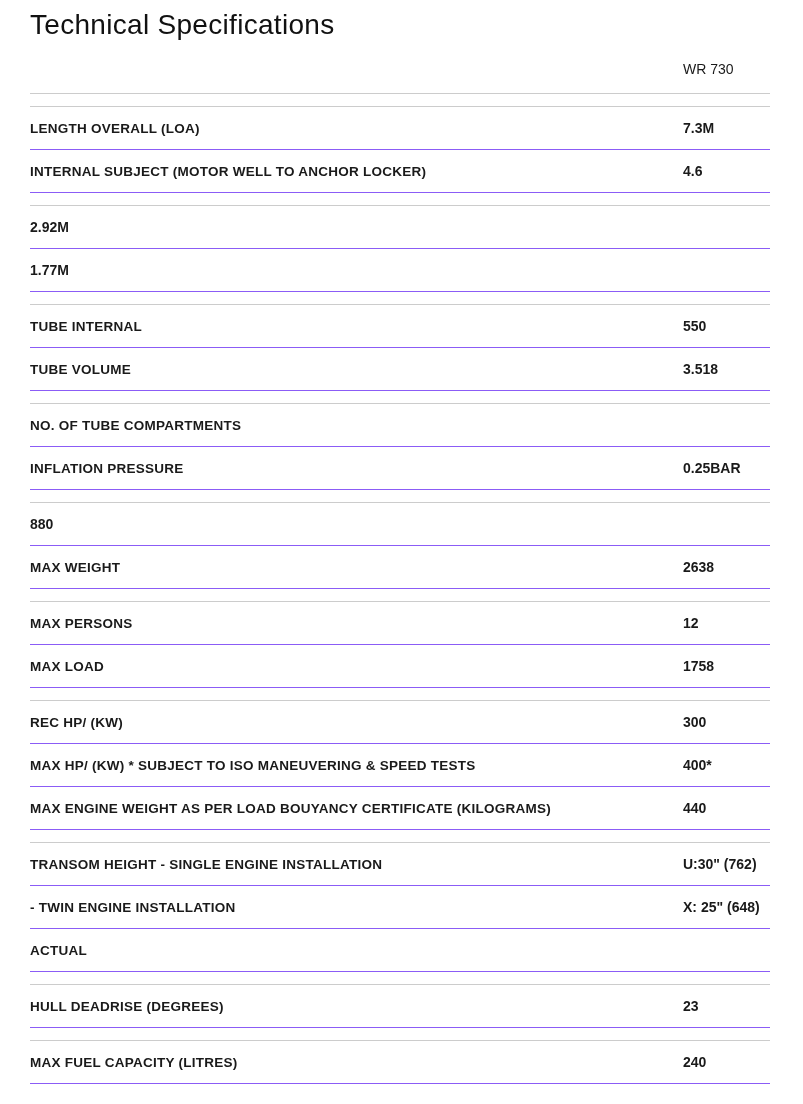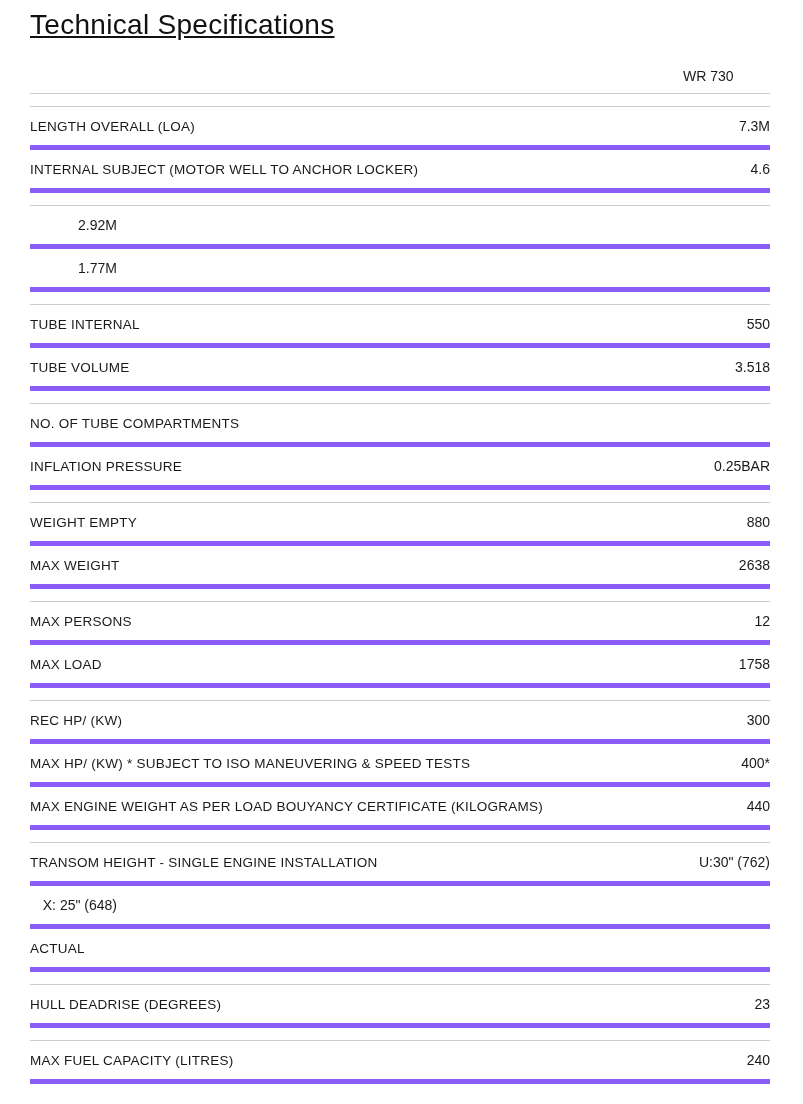--- a/index.html
+++ b/index.html
@@ -20,7 +20,6 @@
     line-height: 34px;
     letter-spacing: 0.3px;
     color: #111111;
-    text-decoration: underline;
   }
   .spec-table { width: 100%; }
   .header-row {

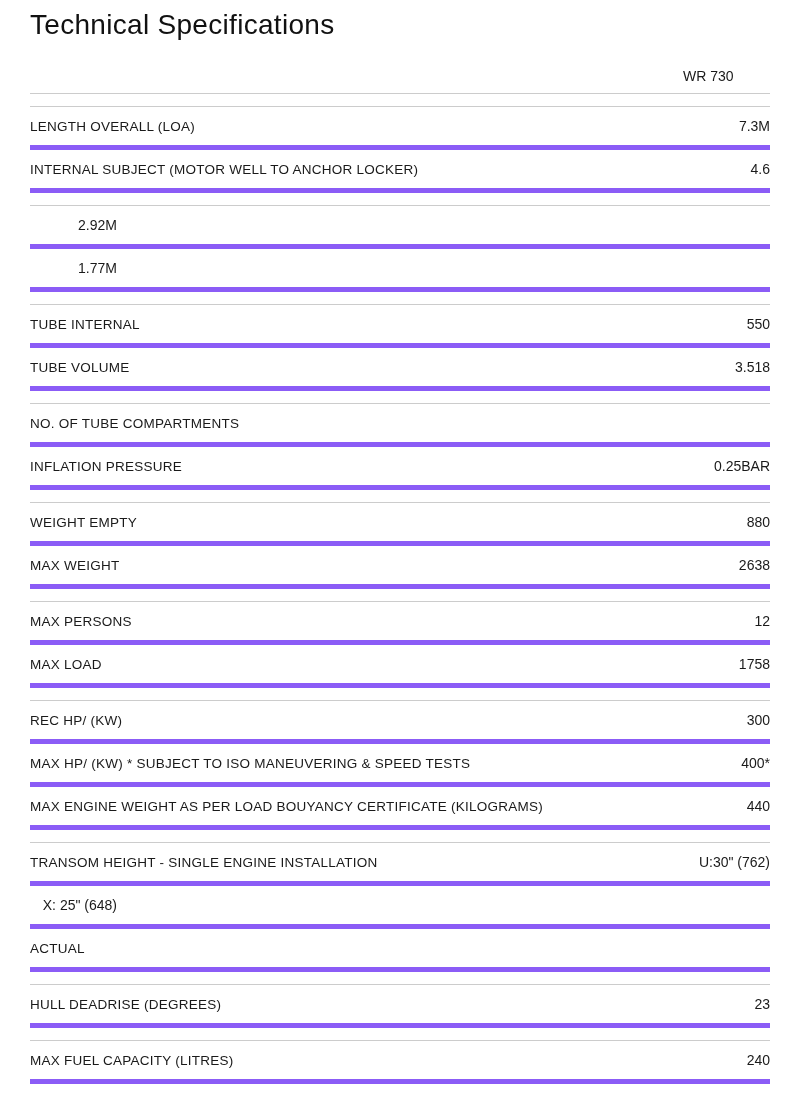--- a/index.html
+++ b/index.html
@@ -26,7 +26,7 @@
     display: flex;
     align-items: flex-end;
     height: 52px;
-    padding-bottom: 9px;
+    padding-bottom: 16px;
     border-bottom: 1px solid #cccccc;
   }
   .header-spacer { flex: 1; }

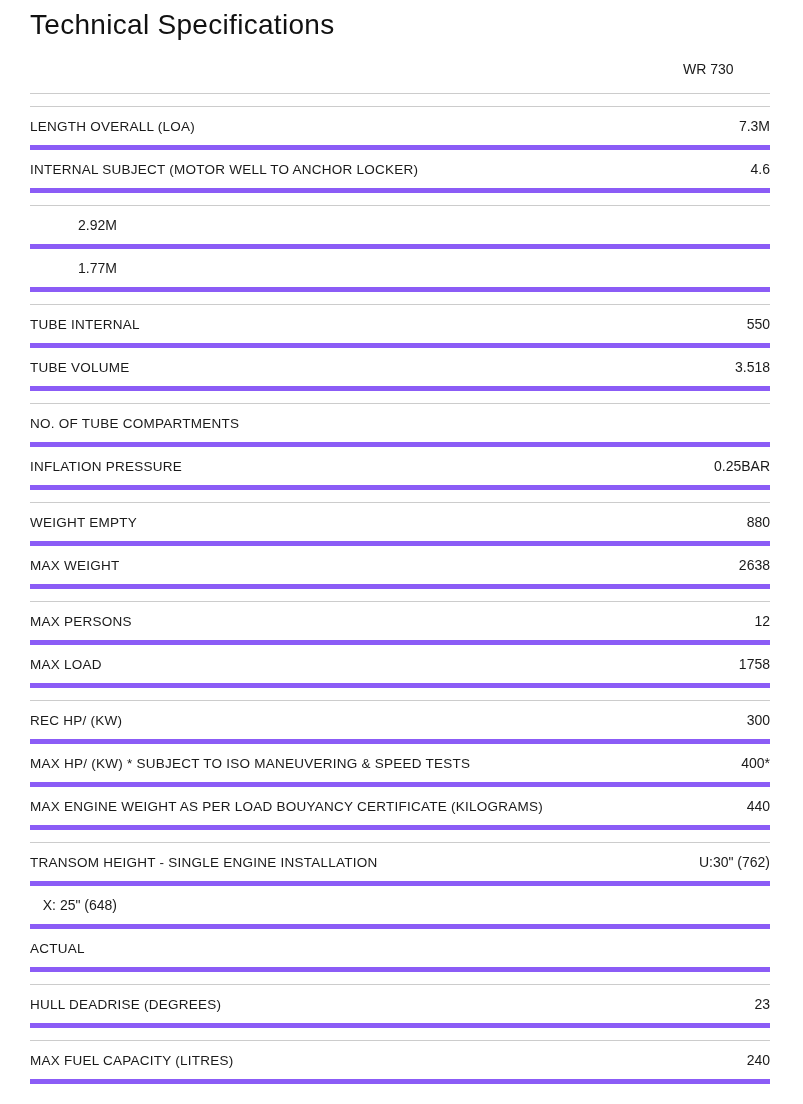--- a/index.html
+++ b/index.html
@@ -45,7 +45,8 @@
     display: flex;
     align-items: center;
     height: 43px;
-    border-bottom: 5px solid #8b5cf6;
+    border-bottom: 1px solid #8b5cf6;
+    font-weight: bold;
   }
   .spec-label {
     flex: 1;

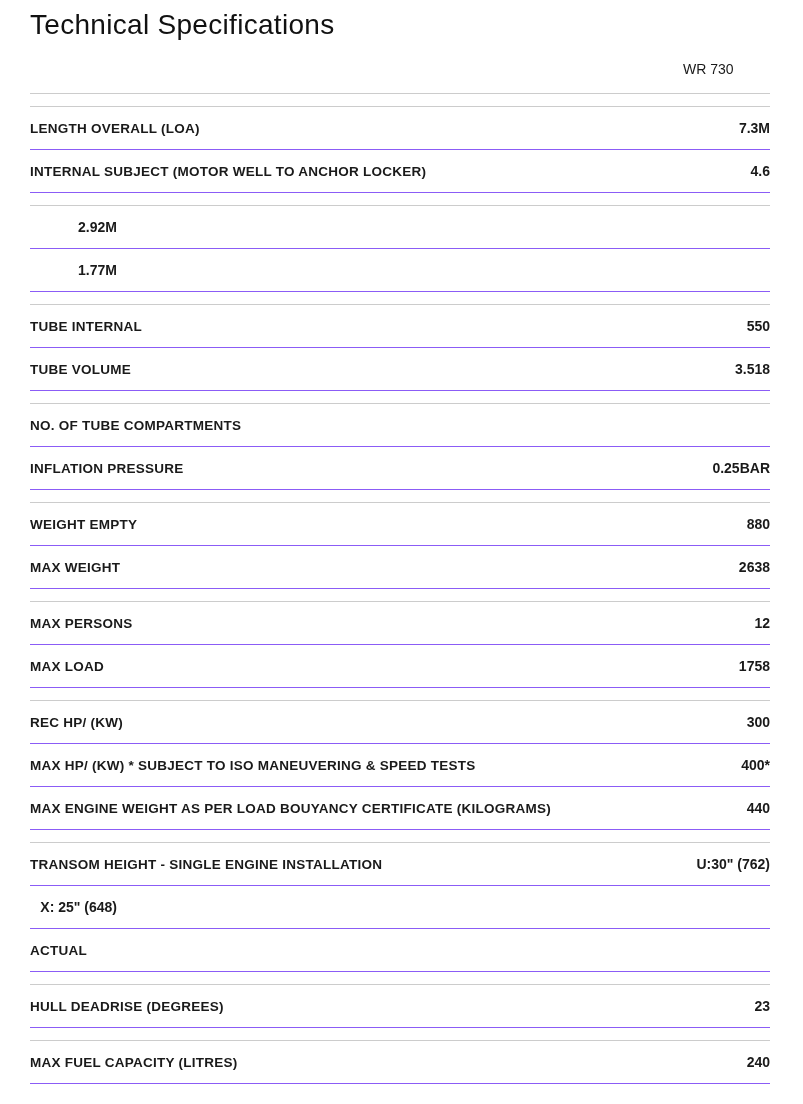--- a/index.html
+++ b/index.html
@@ -61,7 +61,6 @@
     font-size: 14px;
     white-space: nowrap;
     color: #1a1a1a;
-    text-align: right;
   }
 </style>
 </head>

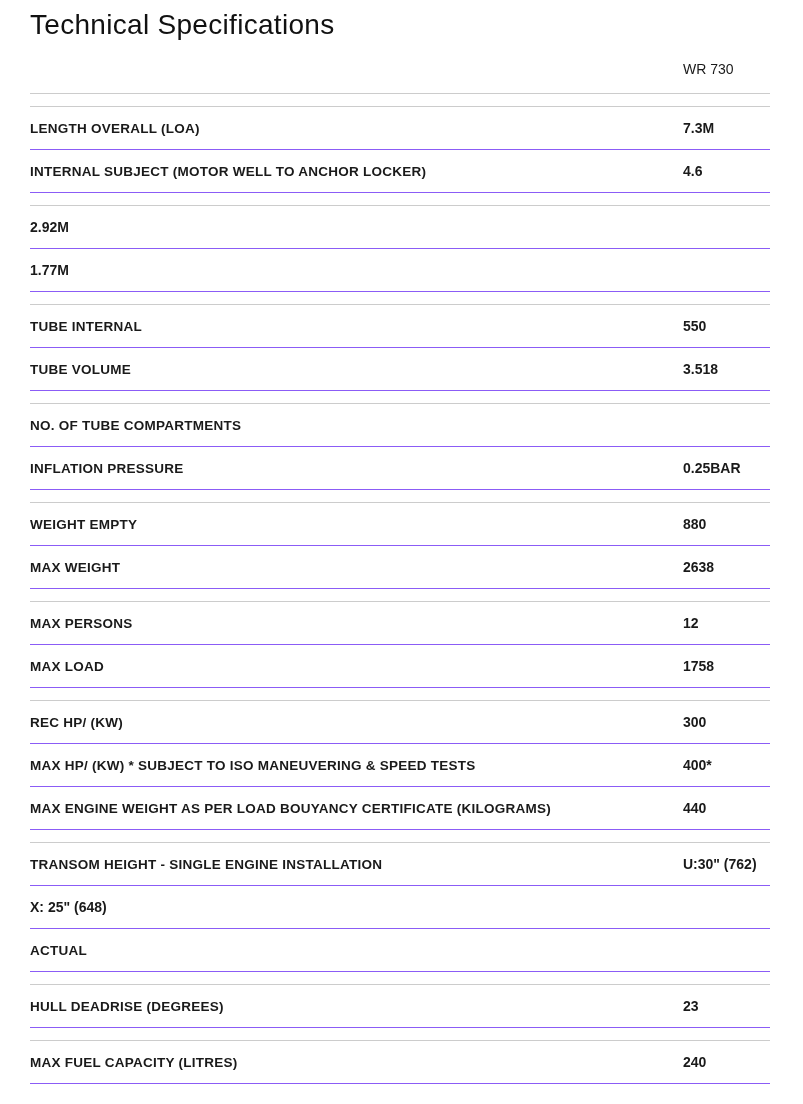--- a/index.html
+++ b/index.html
@@ -115,7 +115,6 @@
         </div>
         <div class="spec-group">
           <div class="spec-row">
-            <span class="spec-label">WEIGHT EMPTY</span>
             <span class="spec-value">880</span>
           </div>
           <div class="spec-row">

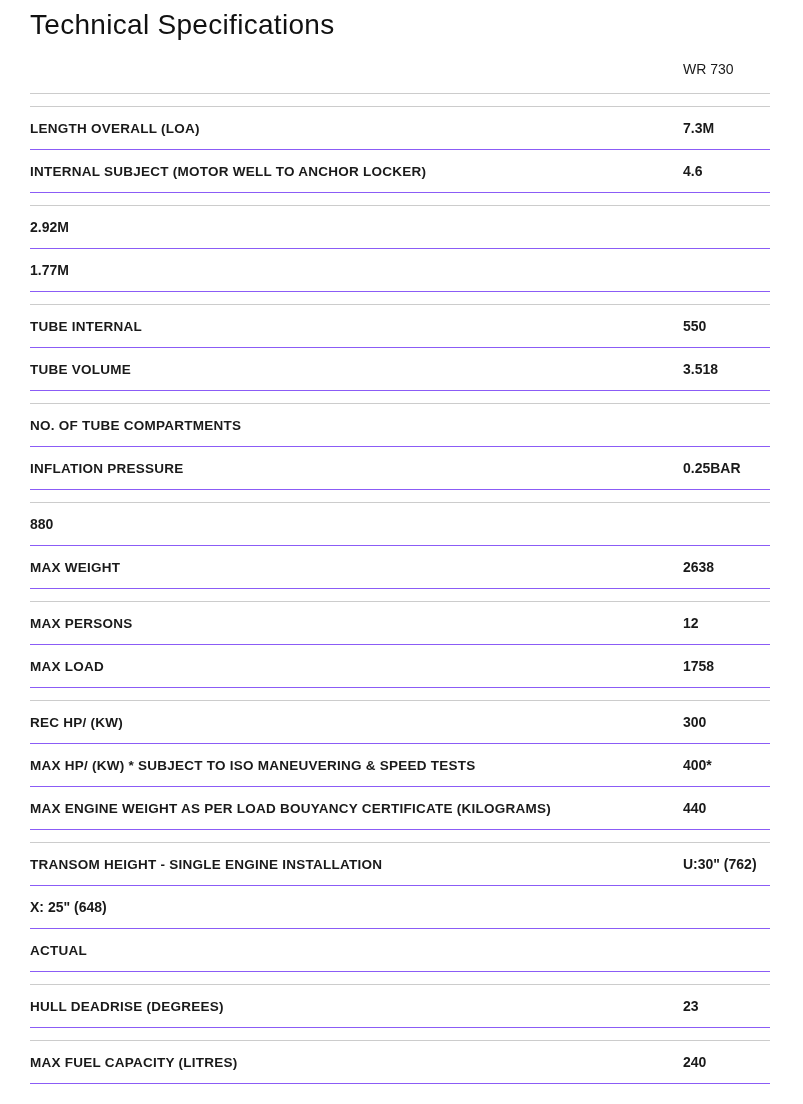--- a/index.html
+++ b/index.html
@@ -152,6 +152,7 @@
             <span class="spec-value">U:30" (762)</span>
           </div>
           <div class="spec-row">
+            <span class="spec-label">- TWIN ENGINE INSTALLATION</span>
             <span class="spec-value">X: 25" (648)</span>
           </div>
           <div class="spec-row">

